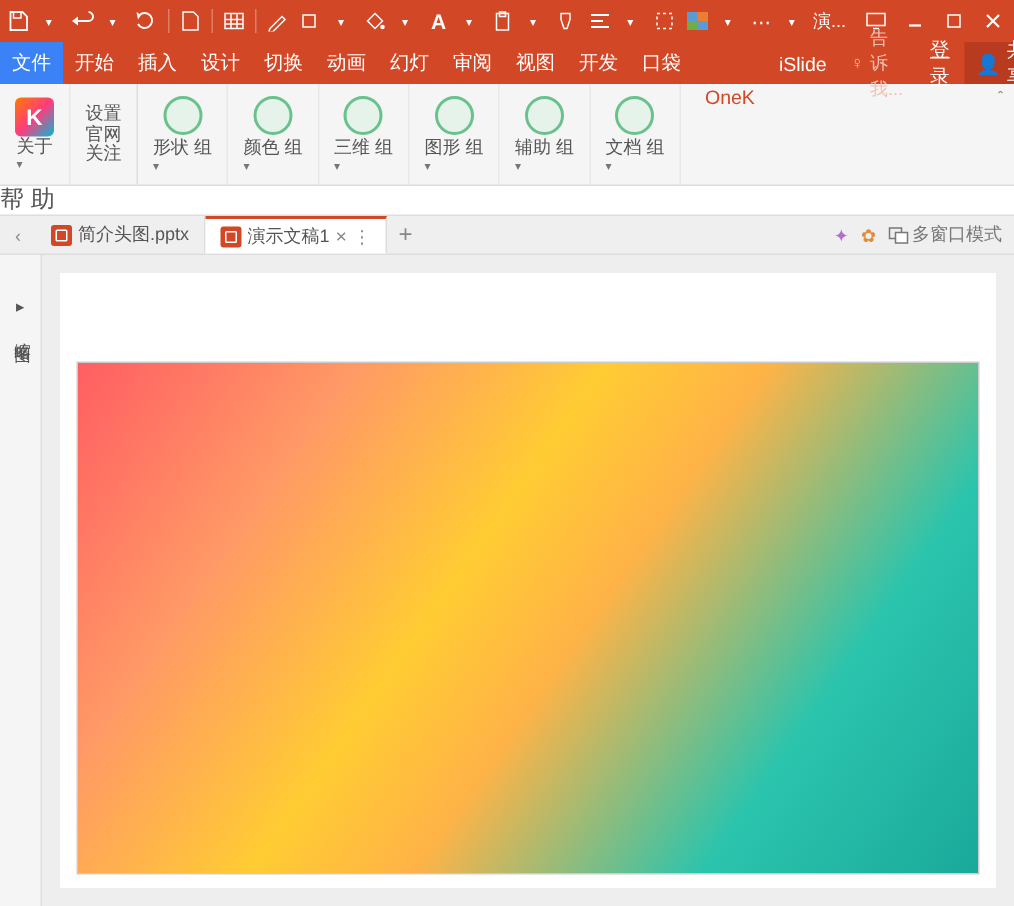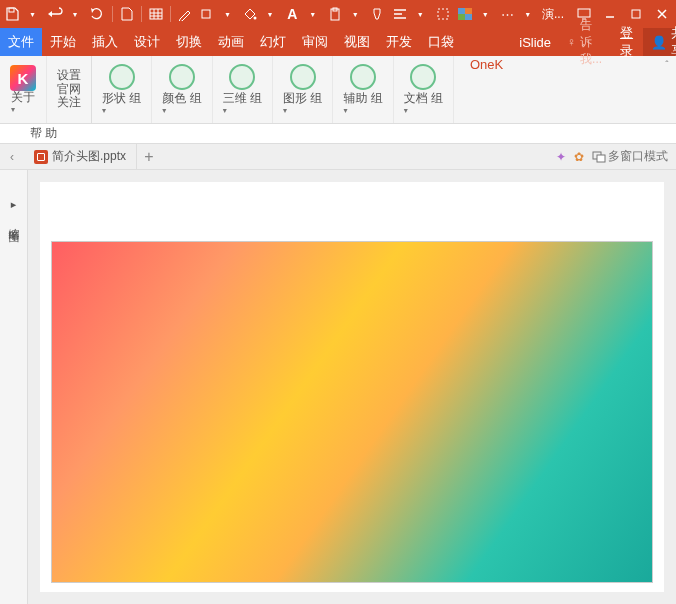--- a/index.html
+++ b/index.html
@@ -32,7 +32,7 @@
 .rgroup .dd { font-size:8px; color:#777; }
 .ribbon .collapse { margin-left:auto; width:18px; display:flex;align-items:flex-start;justify-content:center; font-size:10px;color:#888; padding-top:4px; cursor:pointer; }
 
-.helprow { height:20px; background:#fff; border-bottom:1px solid #ddd; font-size:12px; color:#555; padding-left:30px; display:flex; align-items:center; }
+.helprow { height:20px; background:#fff; border-bottom:1px solid #ddd; font-size:16px; color:#555; display:flex; align-items:center; }
 
 
 .doctabs { height:26px; background:#efefef; border-bottom:1px solid #ddd; display:flex; align-items:stretch; font-size:12px; color:#555; }

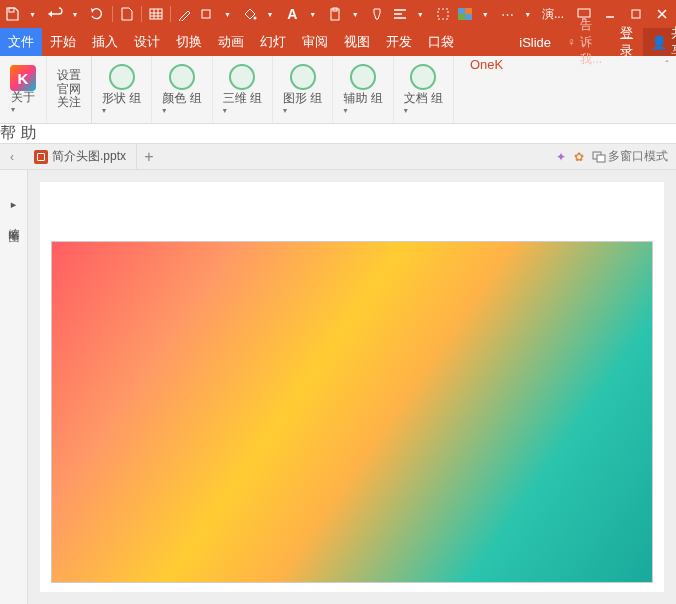--- a/index.html
+++ b/index.html
@@ -270,6 +270,12 @@
     <span class="docico"></span>
     <span class="dname">简介头图.pptx</span>
   </div>
+  <div class="doctab active">
+    <span class="docico"></span>
+    <span class="dname">演示文稿1</span>
+    <span class="close">×</span>
+    <span style="color:#888;">⋮</span>
+  </div>
   <div class="addtab">+</div>
   <div class="rtools">
     <span style="color:#b06ecf;">✦</span>

